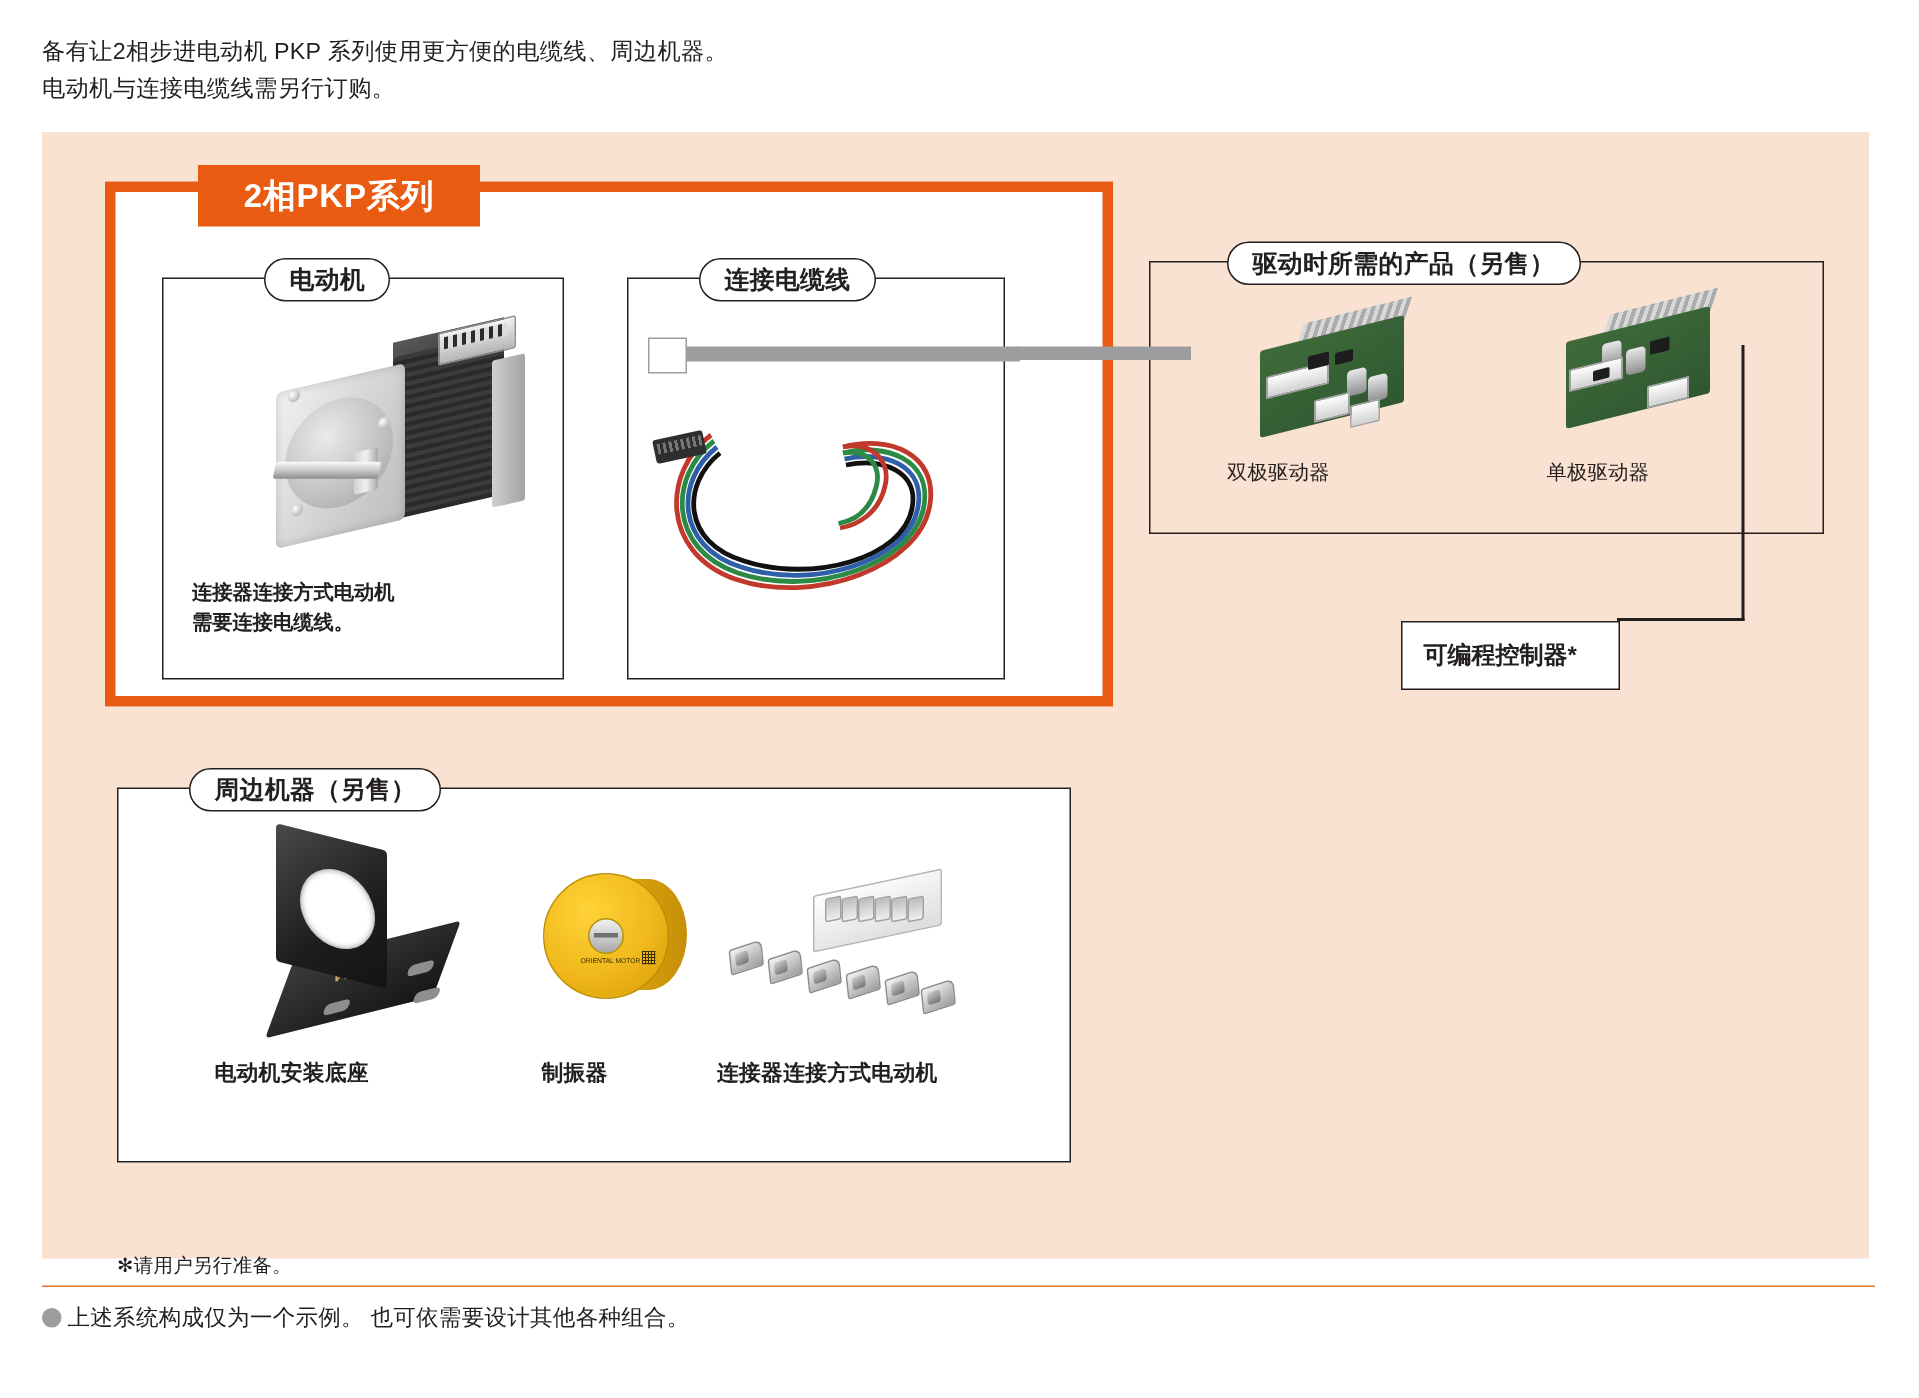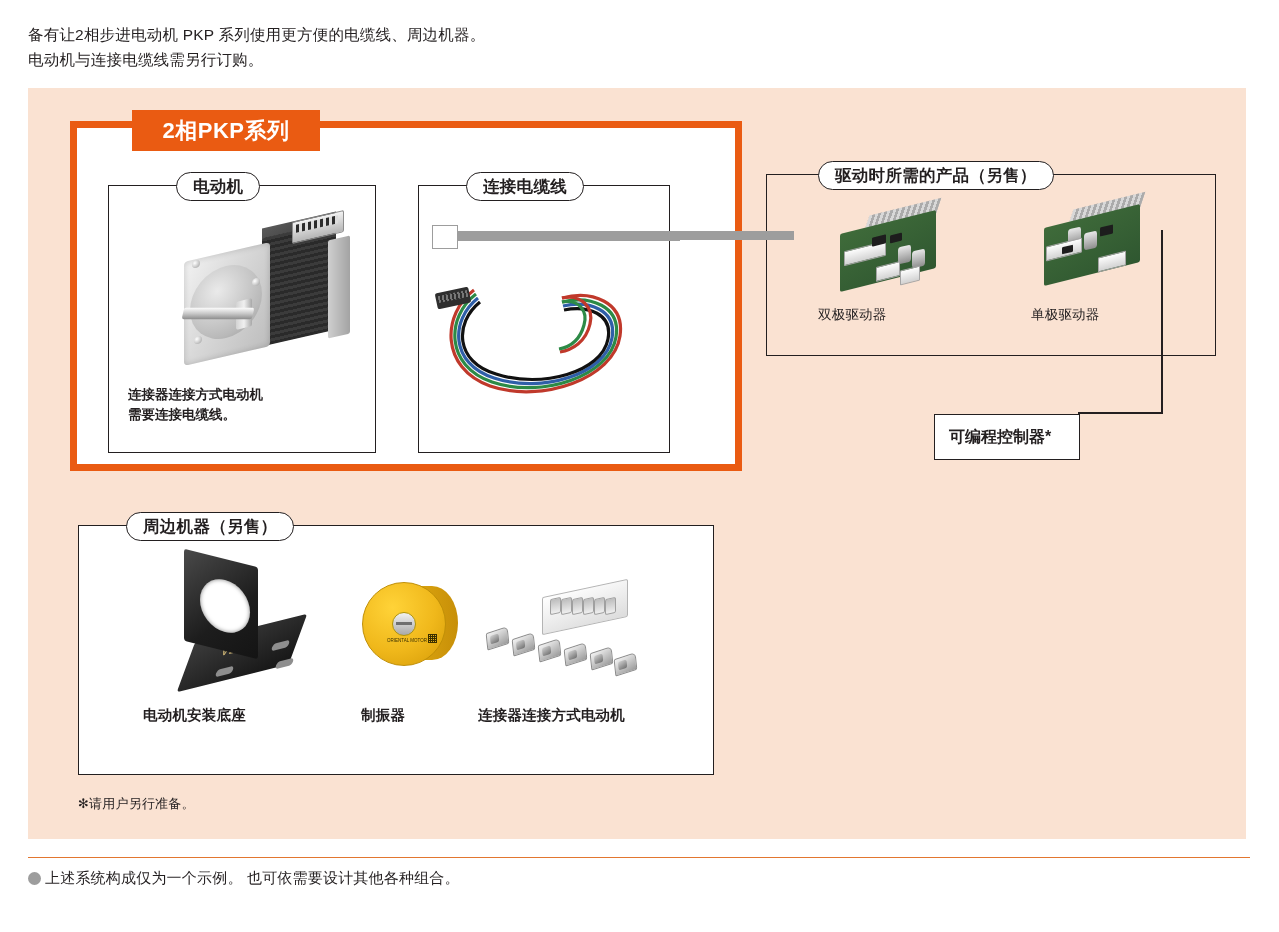--- a/index.html
+++ b/index.html
@@ -138,6 +138,7 @@
     font-size: 13px;
     color: #231f20;
     letter-spacing: .2px;
+    margin-top: 40px;
   }
 
   

